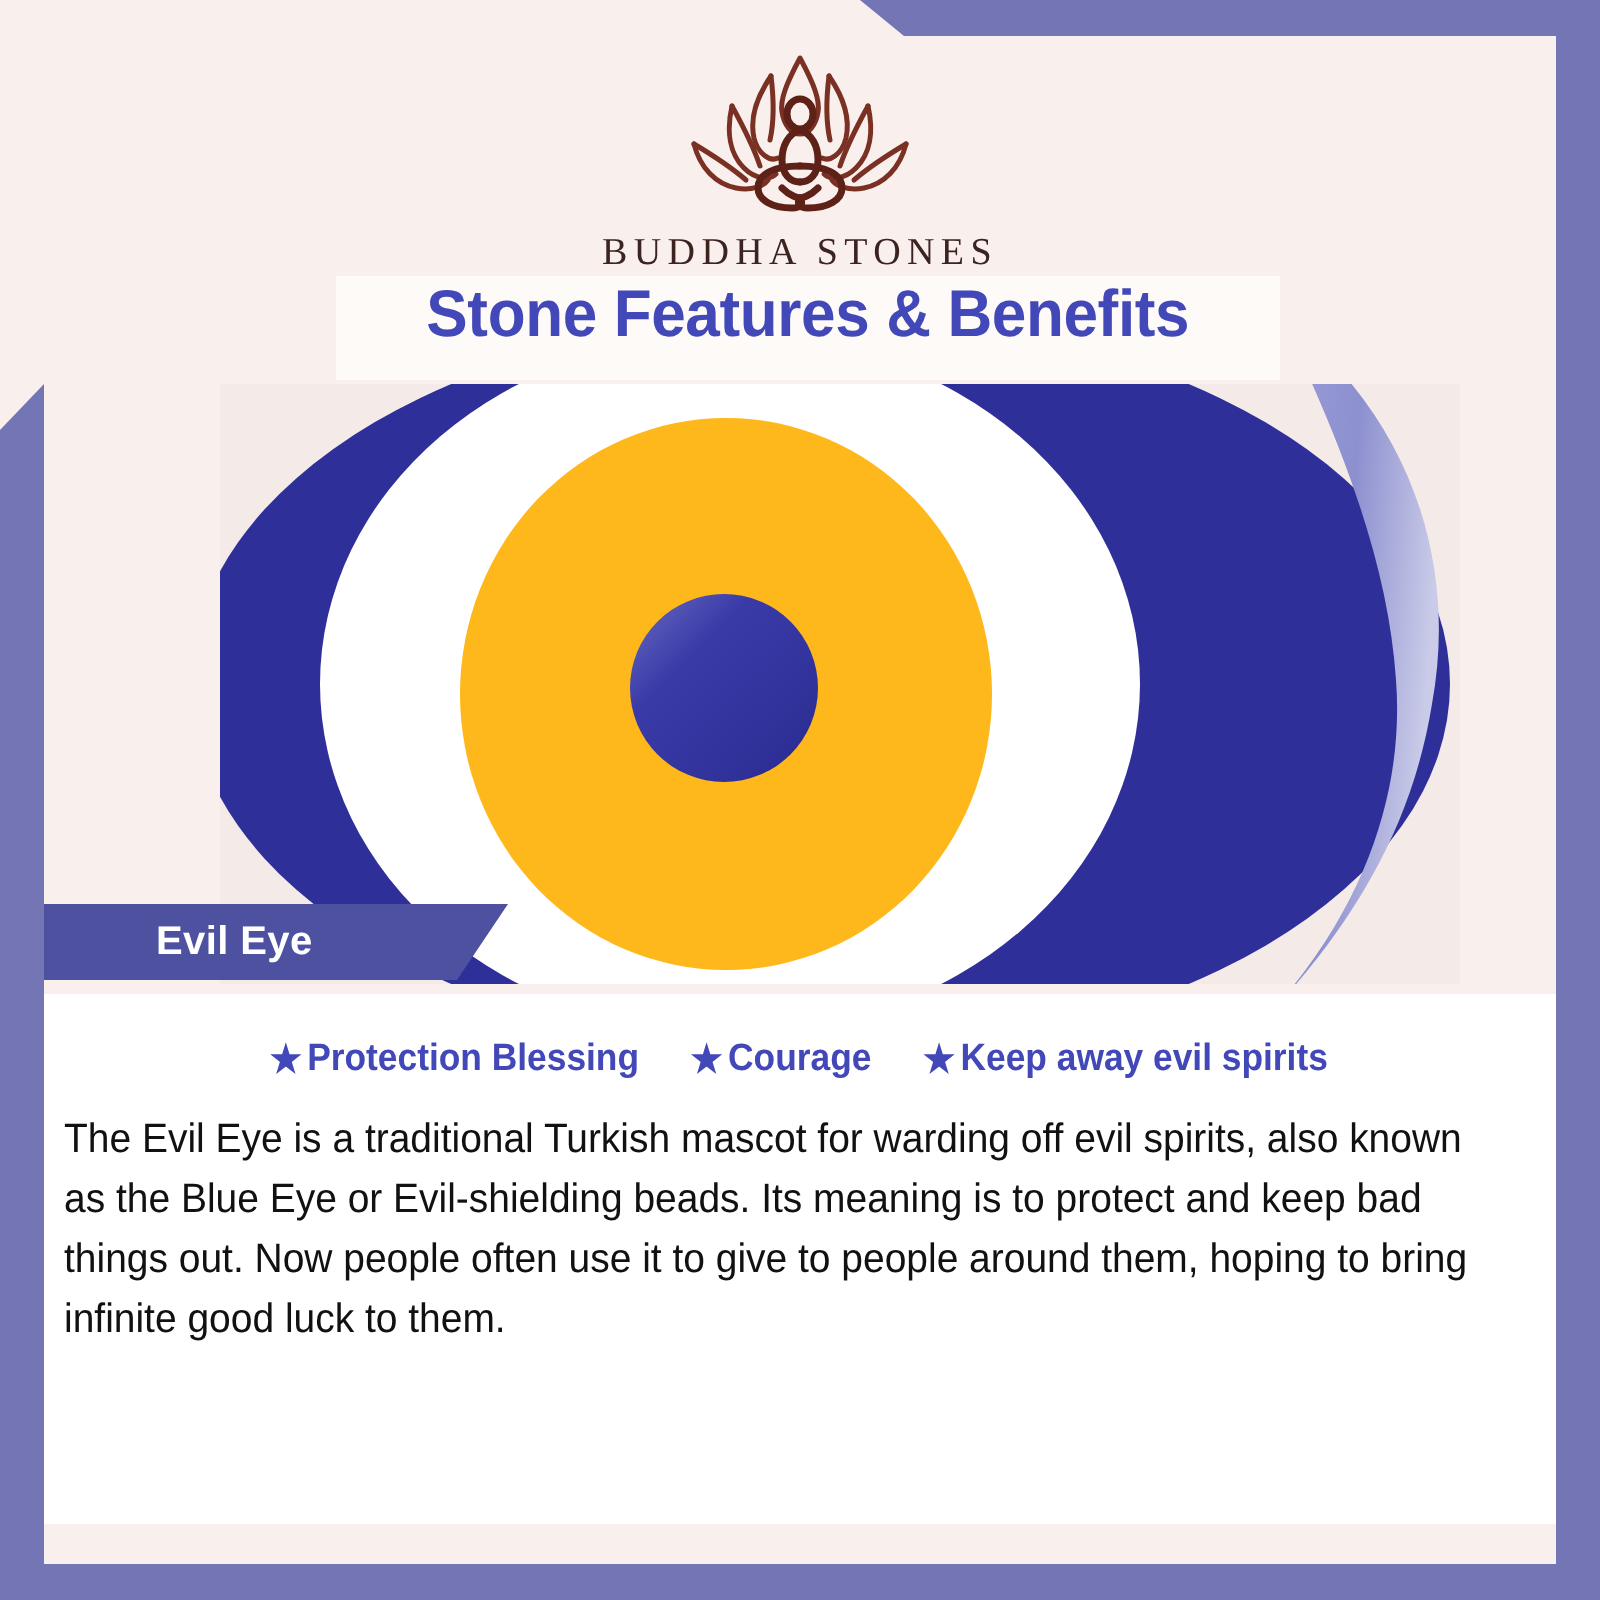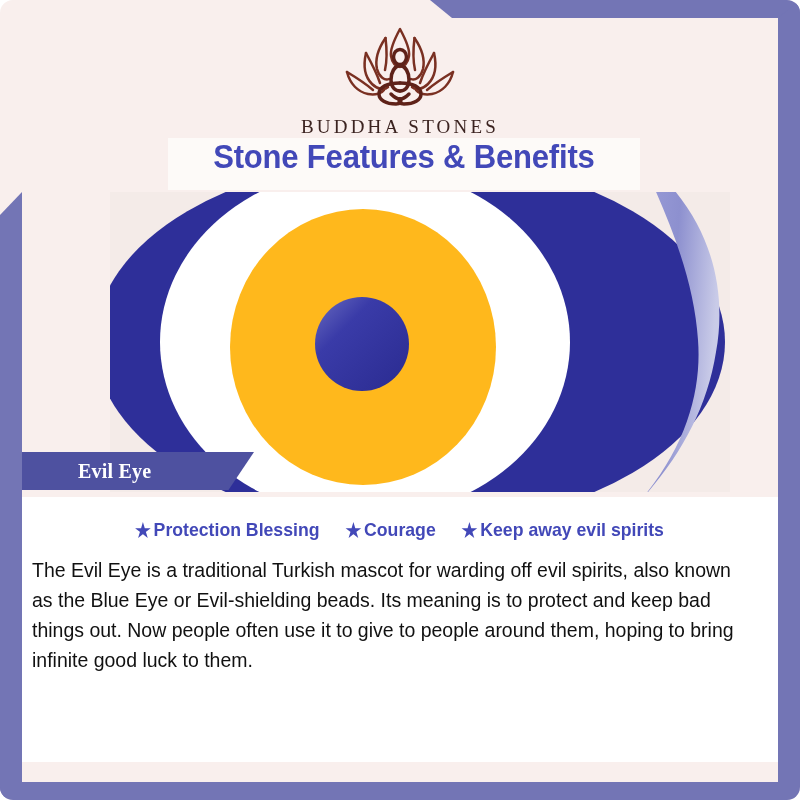--- a/index.html
+++ b/index.html
@@ -22,7 +22,6 @@
     height: 800px;
     background: #f9efed;
     overflow: hidden;
-    border-radius: 13px;
   }
 
   

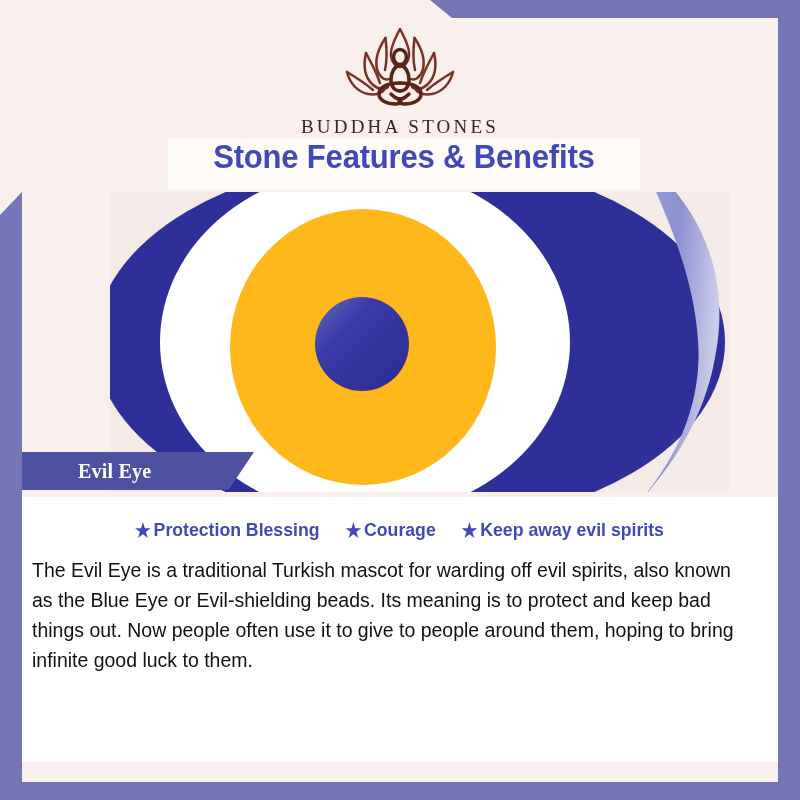--- a/index.html
+++ b/index.html
@@ -121,7 +121,7 @@
   .name-banner-text {
     margin-left: 56px;
     color: #ffffff;
-    font-family: Liberation Serif, serif;
+    font-family: Liberation Sans, sans-serif;
     font-size: 20px;
     font-weight: bold;
     letter-spacing: 0.2px;

